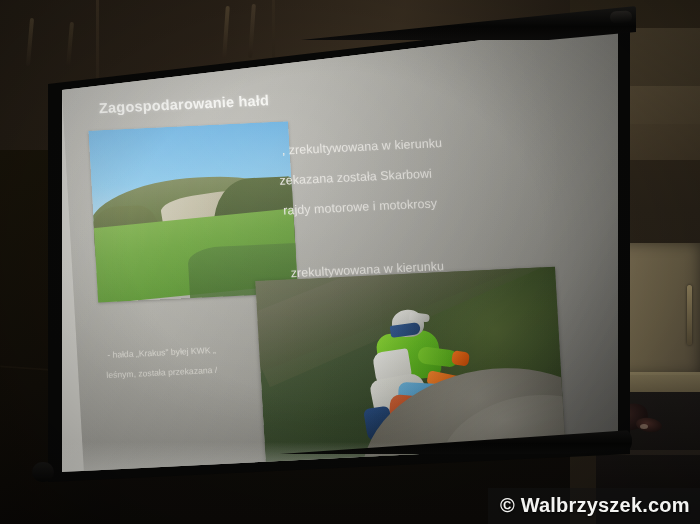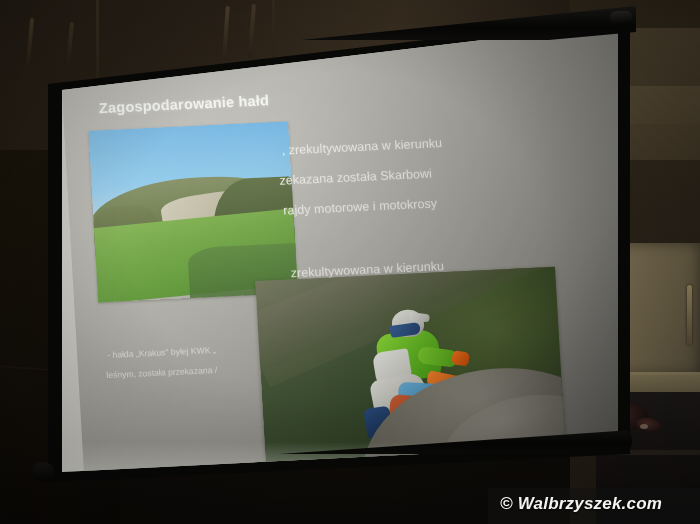--- a/index.html
+++ b/index.html
@@ -375,7 +375,7 @@
   }
   .watermark {
     position:absolute; left:500px; top:494px;
-    color:#f3f3f1; font-size:17px; font-style:italic; font-weight:bold;
+    color:#f3f3f1; font-size:20px; font-weight:bold;
     letter-spacing:.2px; white-space:nowrap;
     text-shadow:0 1px 2px rgba(0,0,0,.8);
   }

